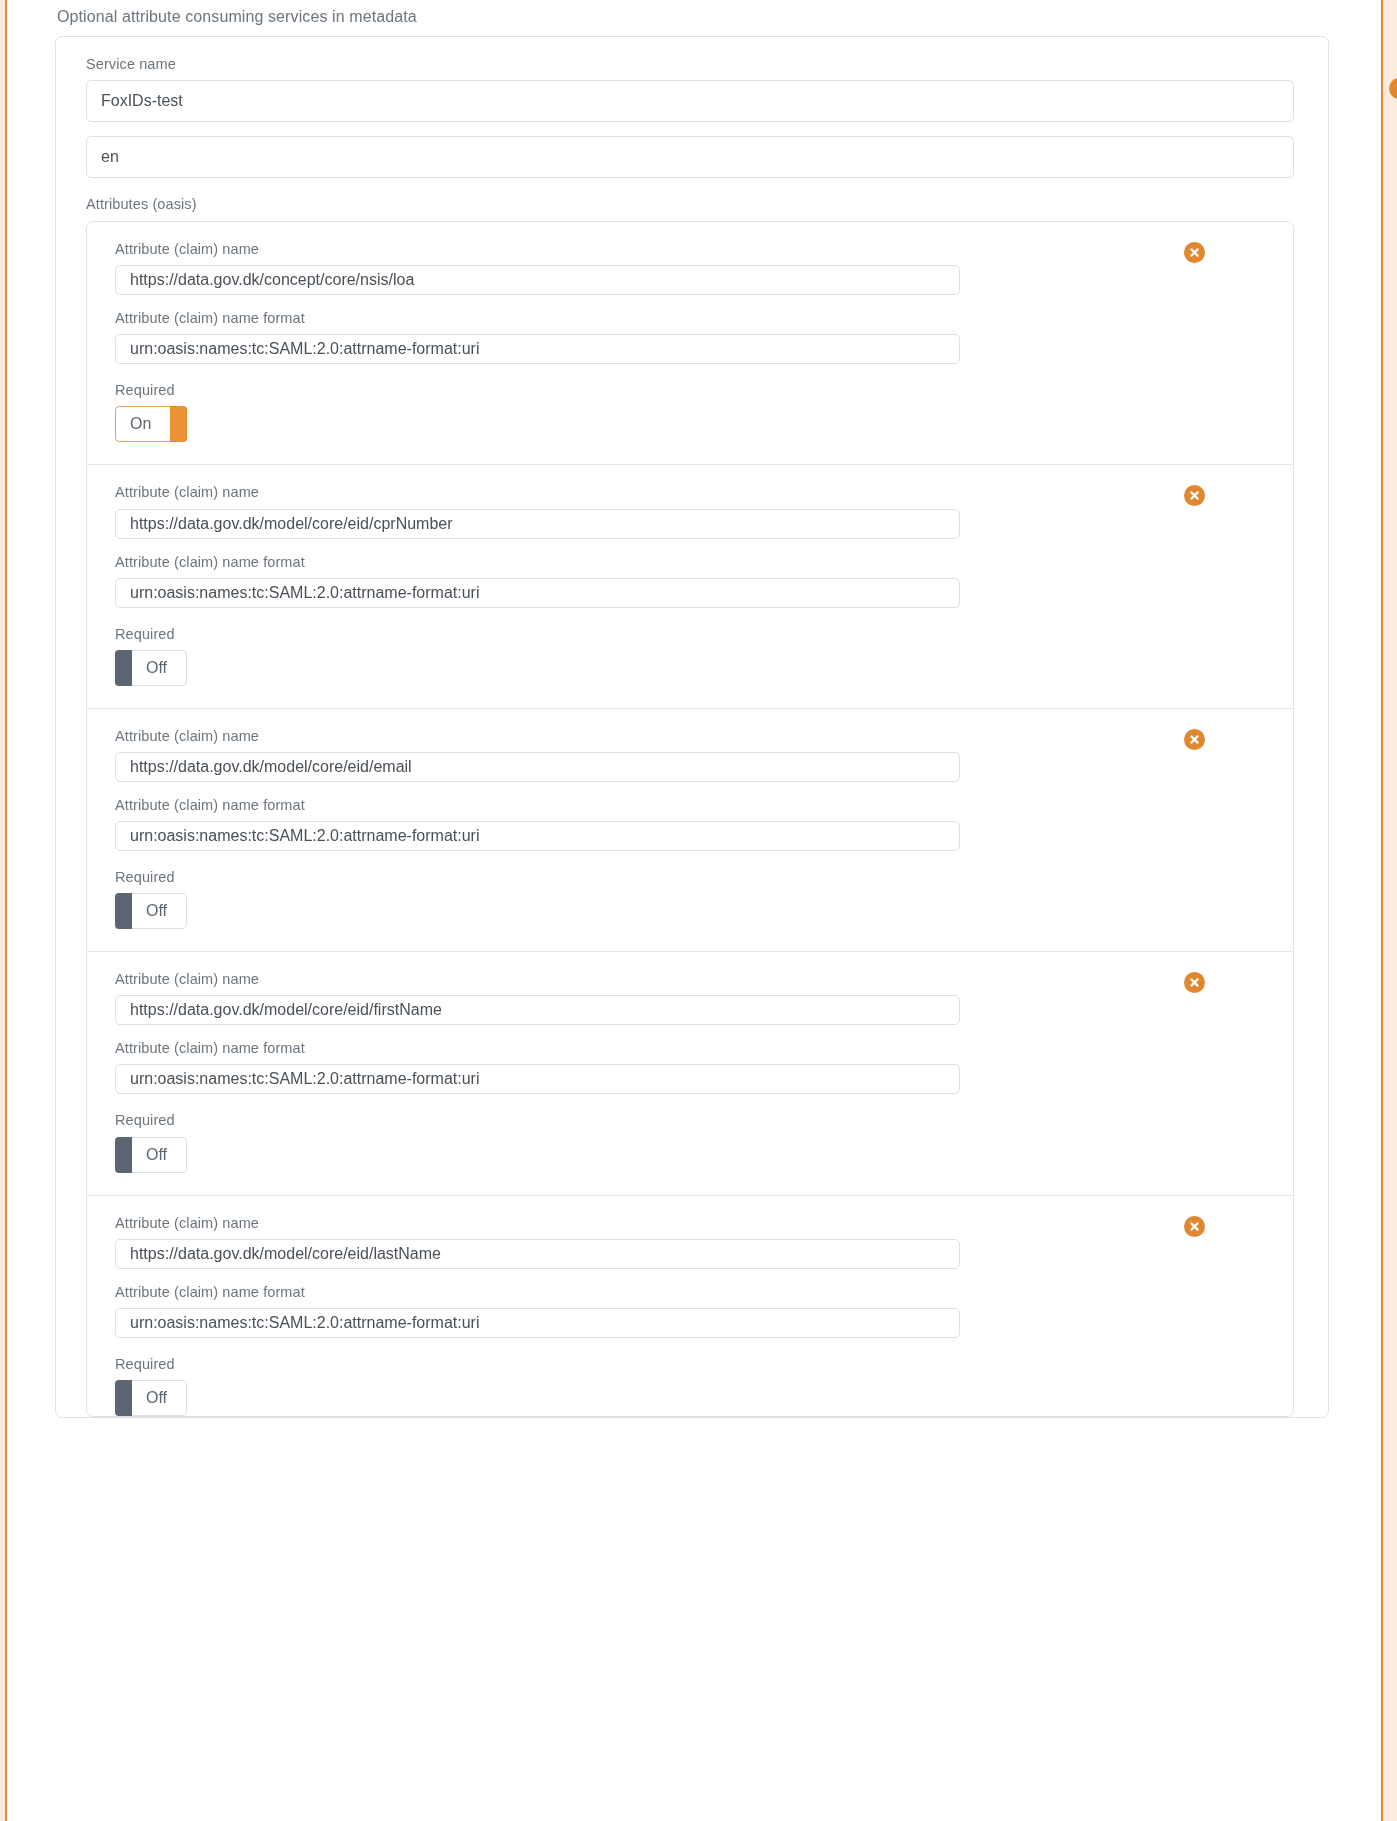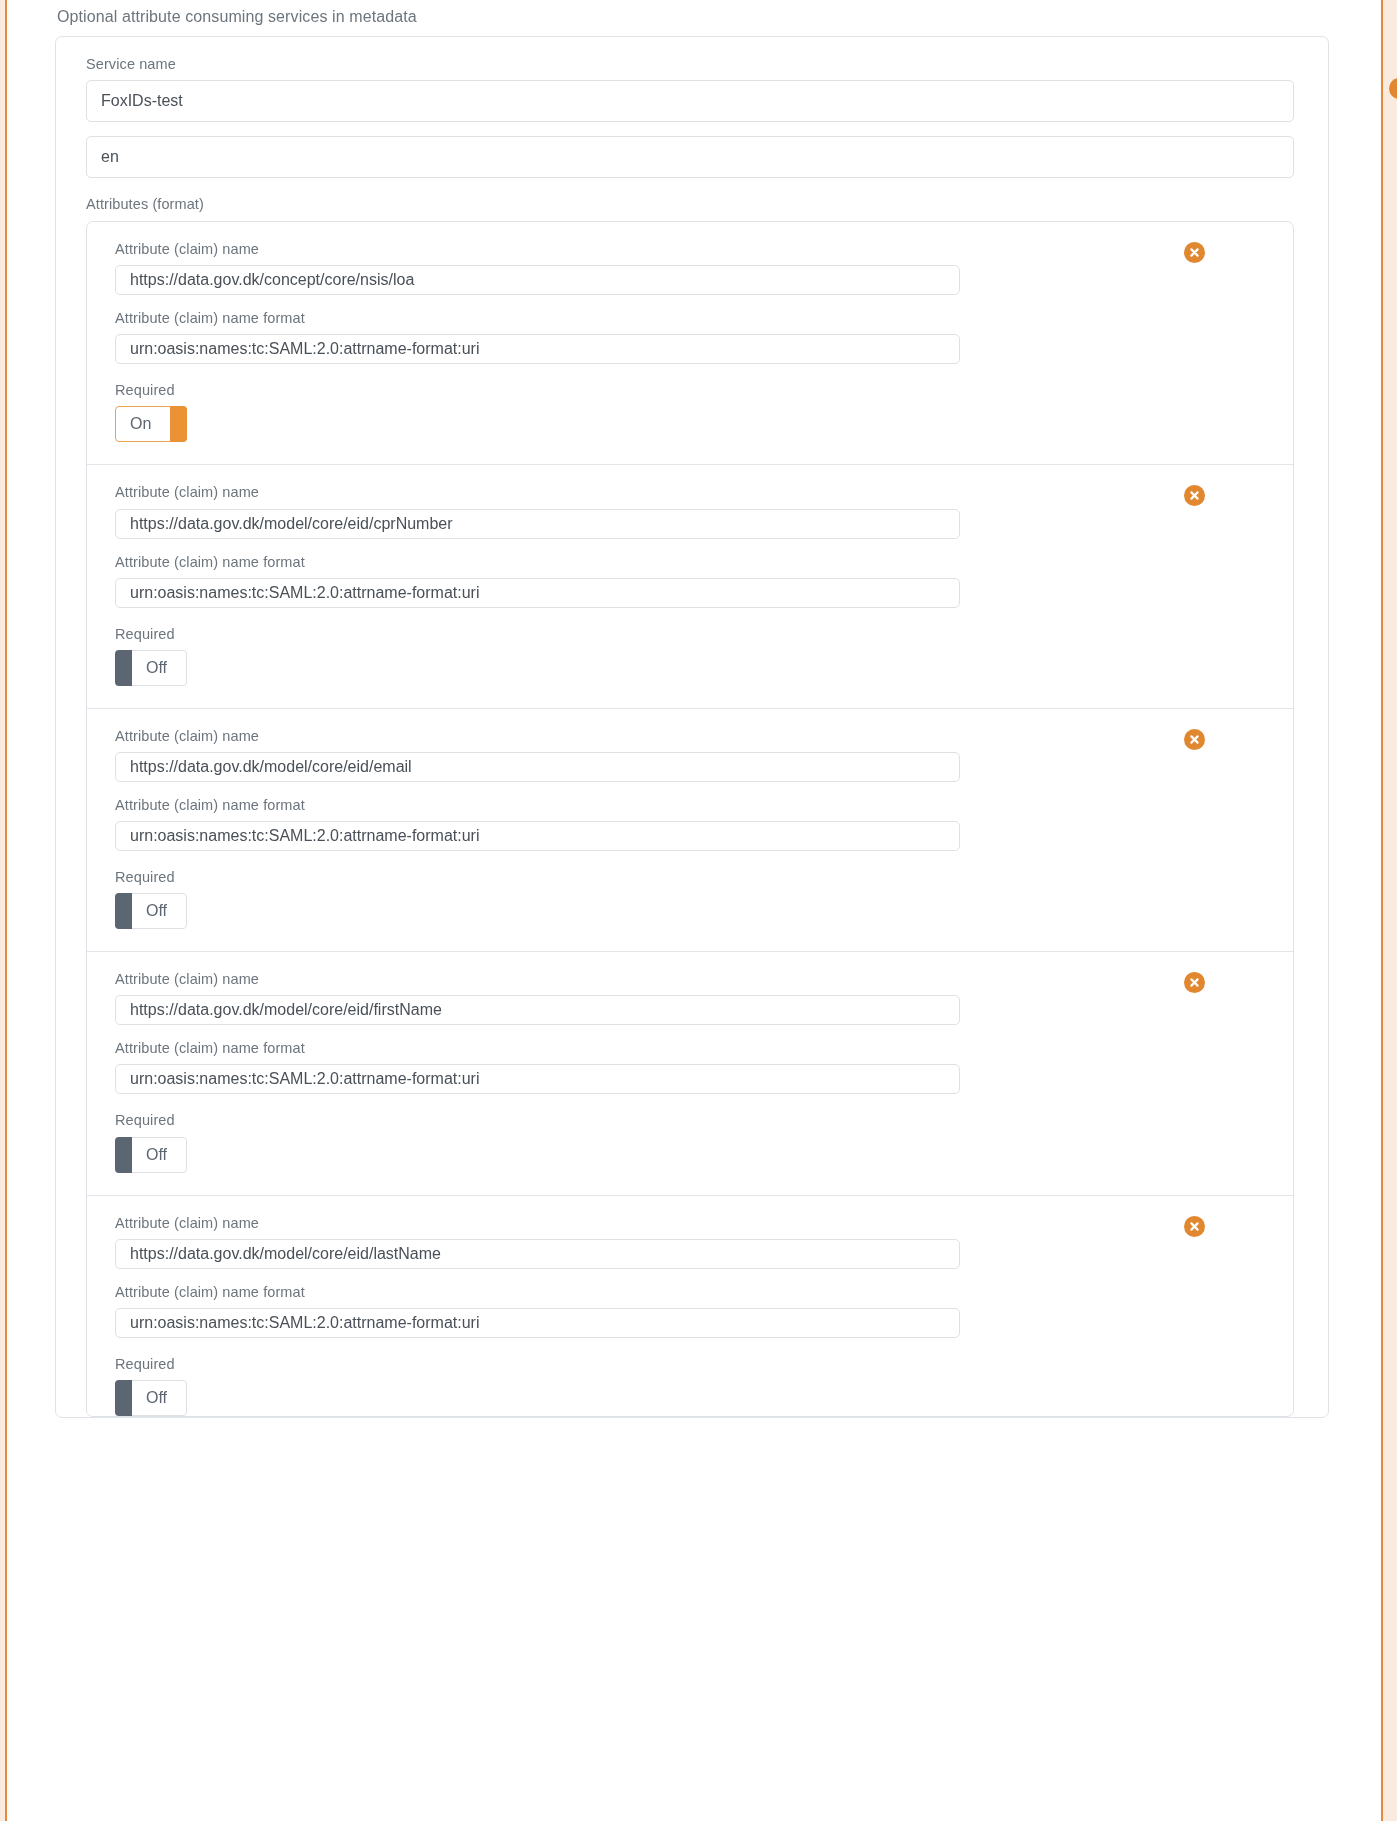--- a/index.html
+++ b/index.html
@@ -249,7 +249,7 @@
           <input class="text-input" type="text" value="en" style="">
         </div>
 
-        <div class="attributes-label">Attributes (format)</div>
+        <div class="attributes-label">Attributes (oasis)</div>
 
         <div class="attributes-card" id="attributes-card">
             <div class="attr-item">

